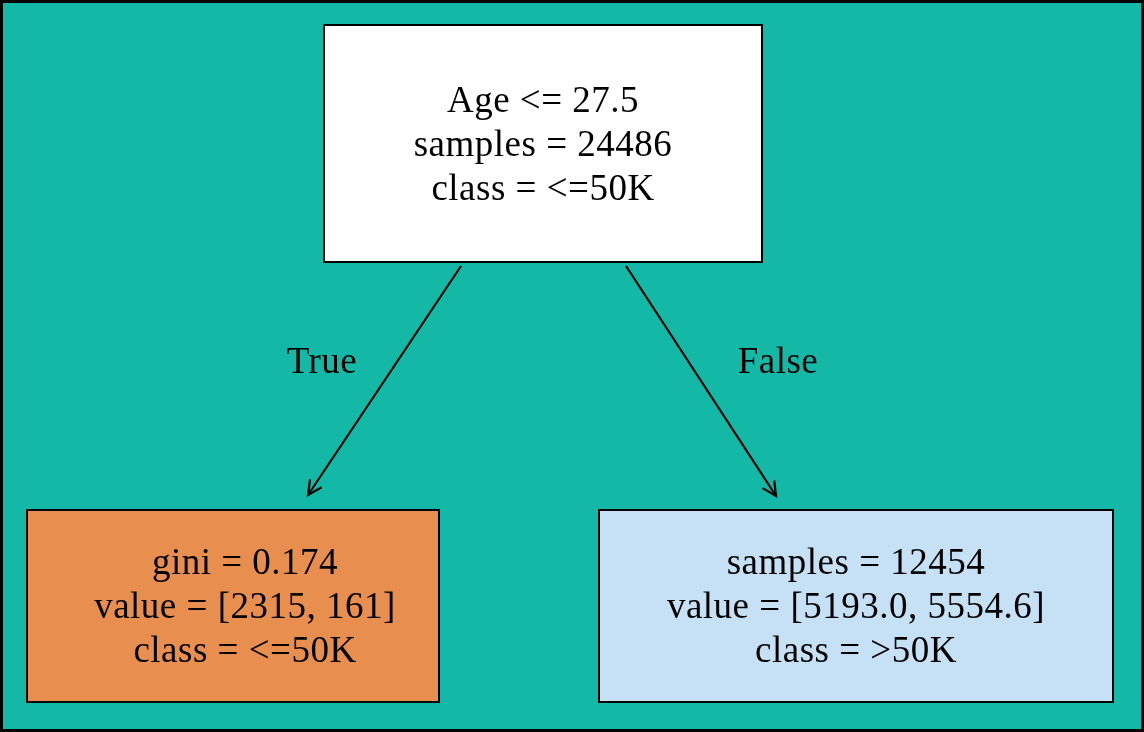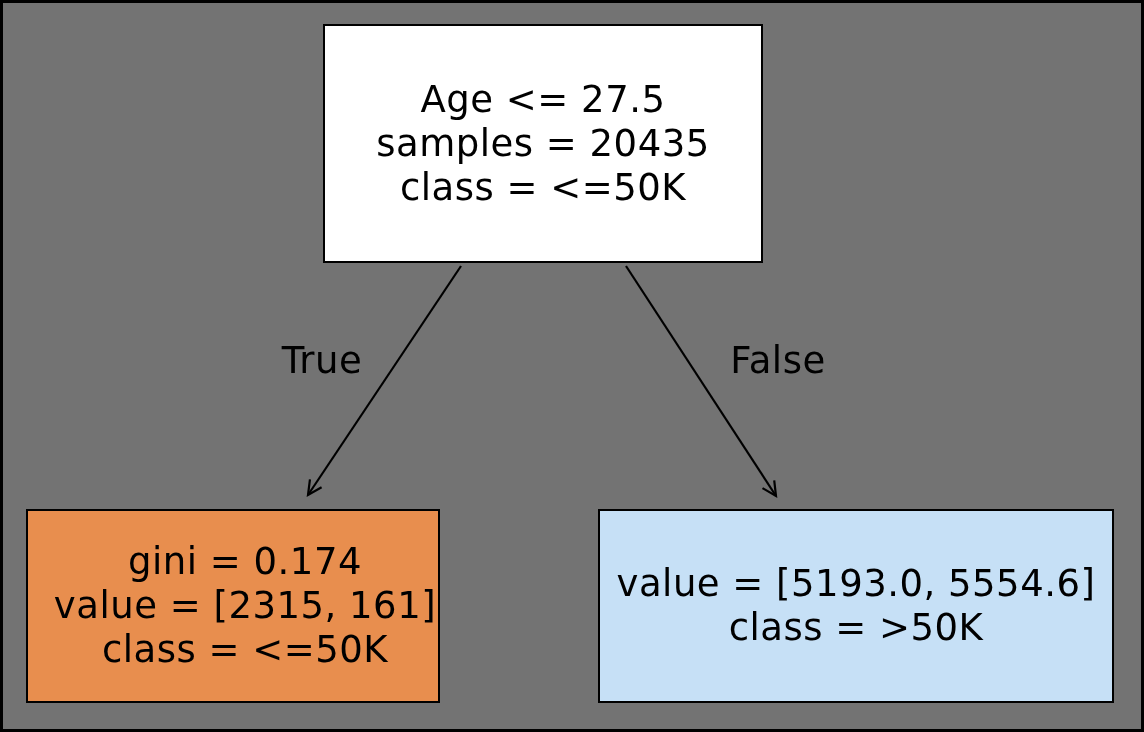--- a/index.html
+++ b/index.html
@@ -14,8 +14,9 @@
     height: 732px;
     box-sizing: border-box;
     border: 3px solid #000000;
-    background: #737373;
+    background: #14b8a6;
     overflow: hidden;
+    font-family: Liberation Serif, serif;
   }
   .edges-svg {
     position: absolute;

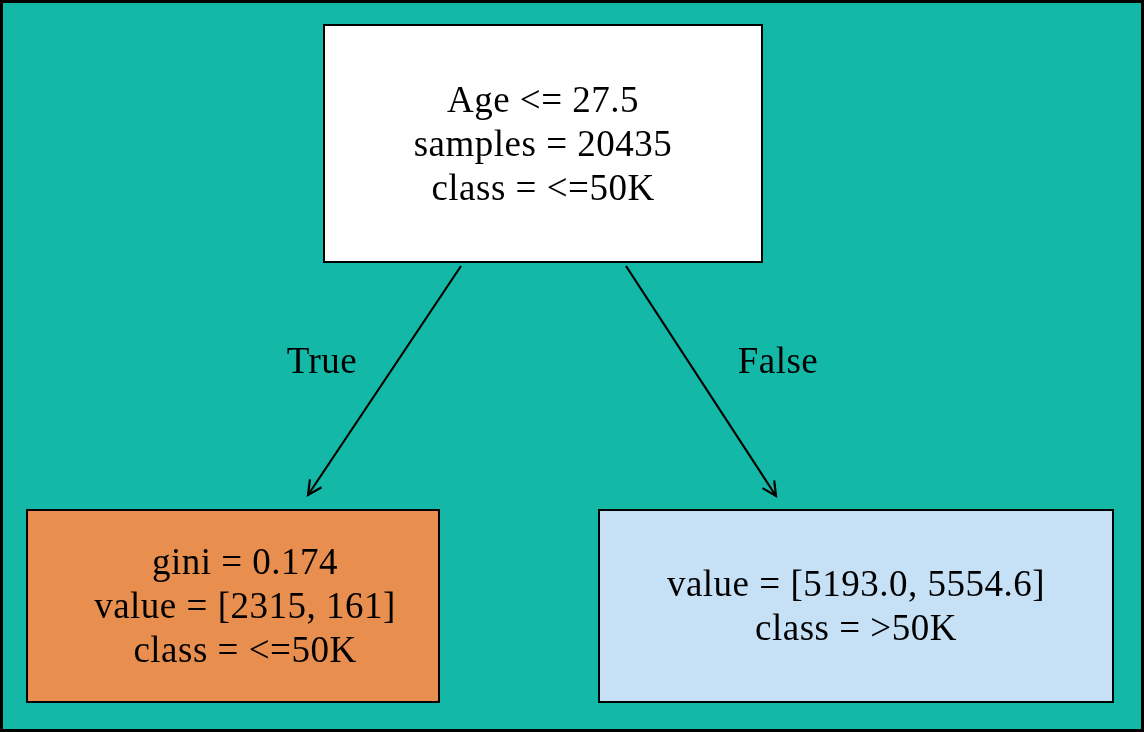--- a/index.html
+++ b/index.html
@@ -73,7 +73,7 @@
 
   <div class="node node-root" style="background-color: rgb(255, 255, 255);">
     <div>Age &lt;= 27.5</div>
-    <div>samples = 20435</div>
+    <div>samples = 24486</div>
     <div>class = &lt;=50K</div>
   </div>
 

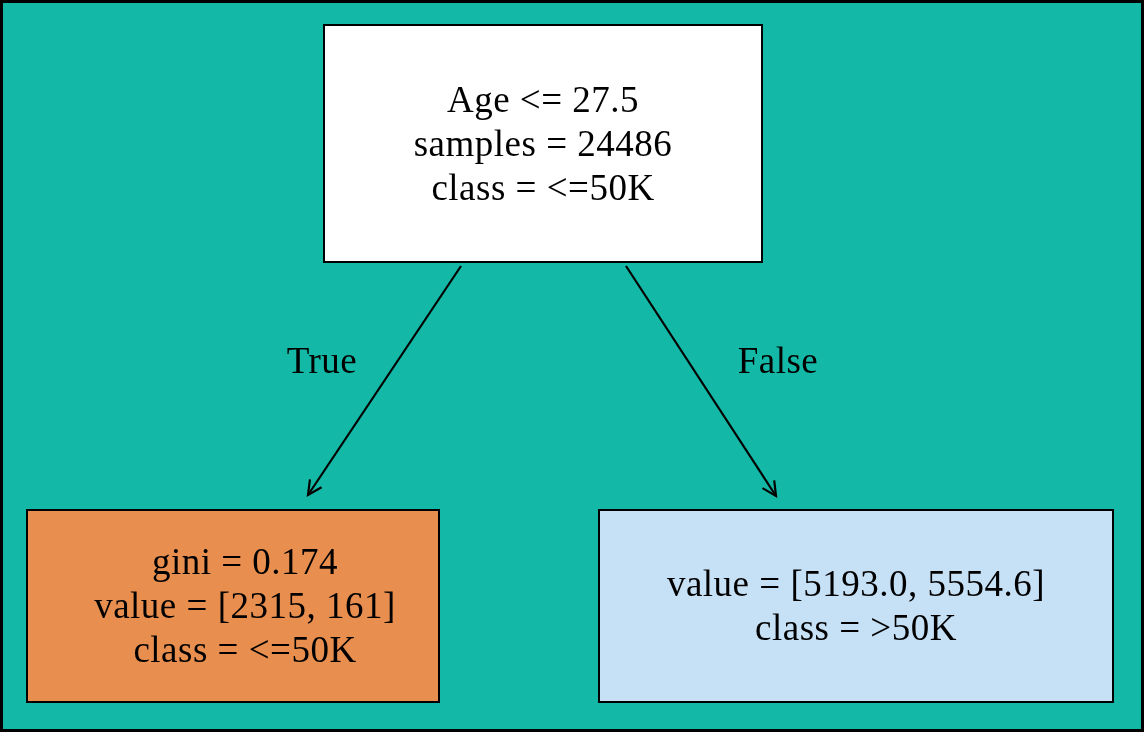--- a/index.html
+++ b/index.html
@@ -88,6 +88,7 @@
   </div>
 
   <div class="node node-right" style="background-color: rgb(198, 224, 246);">
+    <div>samples = 12454</div>
     <div>value = [5193.0, 5554.6]</div>
     <div>class = &gt;50K</div>
   </div>

